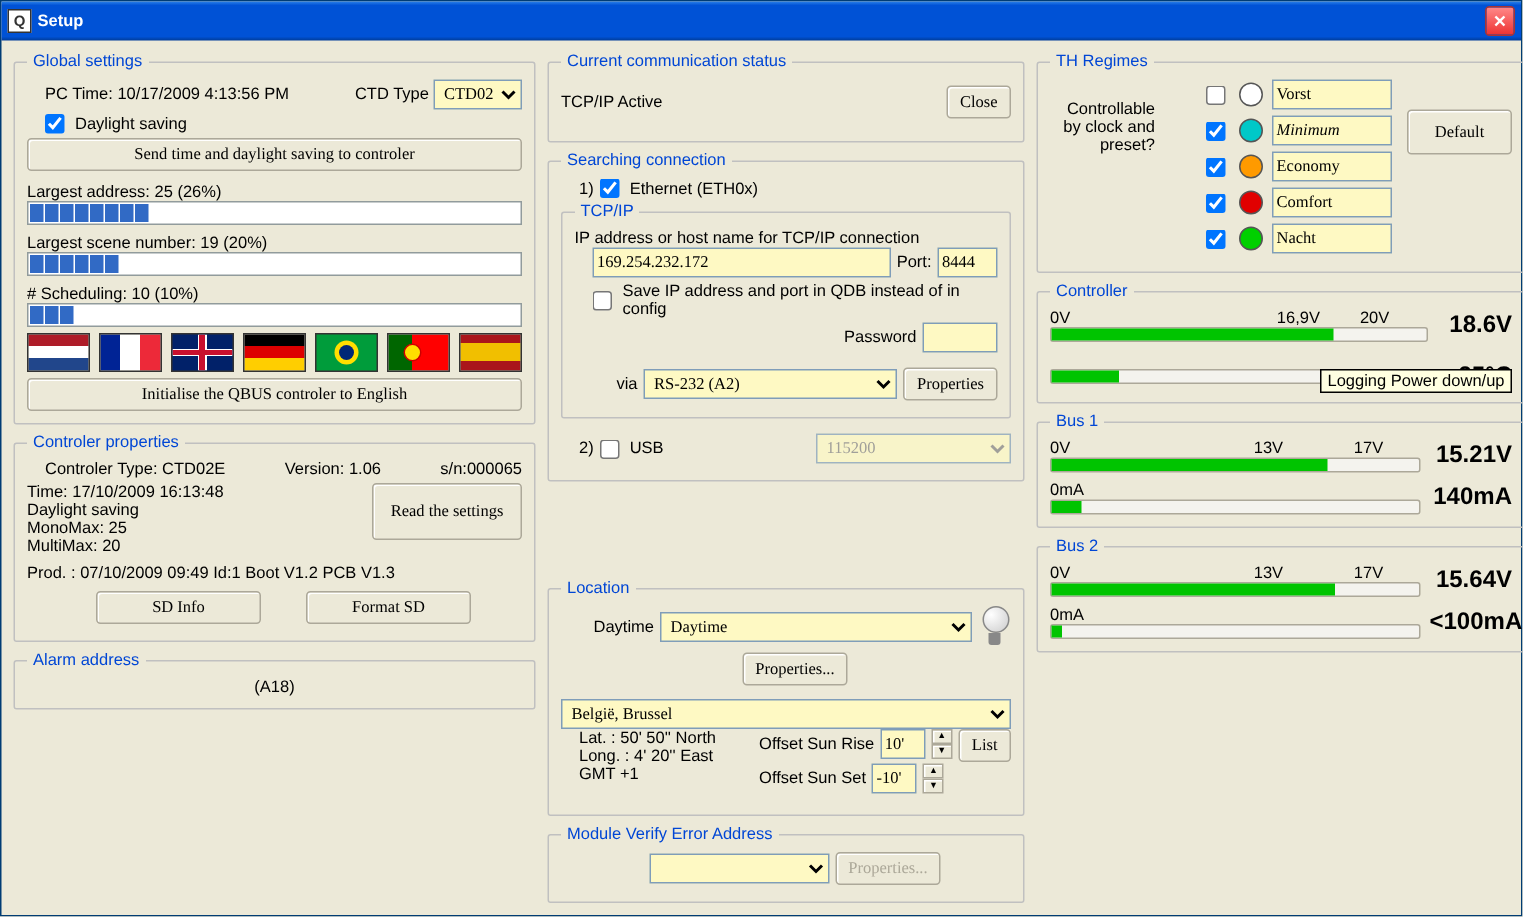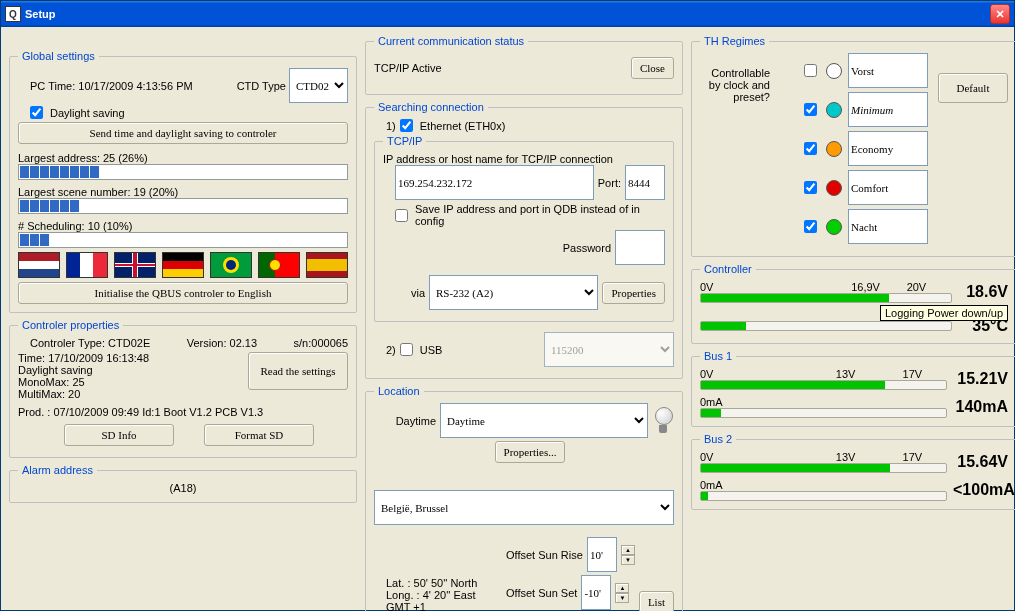--- a/index.html
+++ b/index.html
@@ -13,7 +13,7 @@
   
   .content { display: flex; gap: 8px; padding: 8px; height: calc(100% - 26px); }
   .col { display: flex; flex-direction: column; gap: 6px; }
-  .col1 { flex: 0 0 332px; margin-top: 15px; }
+  .col1 { flex: 0 0 332px; }
   .col2 { flex: 0 0 318px; }
   .col3 { flex: 1; }
   

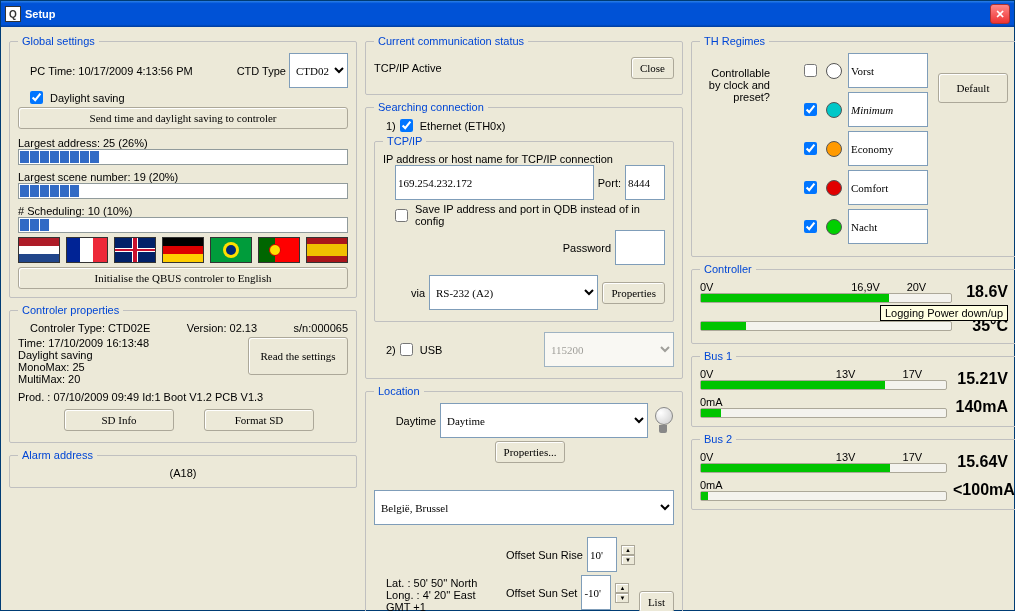--- a/index.html
+++ b/index.html
@@ -22,7 +22,7 @@
   
   label, span, div { font-size: 11px; }
   input[type="checkbox"] { vertical-align: middle; margin-right: 3px; }
-  input[type="text"], select { font-family: Tahoma; font-size: 11px; border: 1px solid #7f9db9; background: #ffffff; padding: 1px 2px; height: 35px; }
+  input[type="text"], select { font-family: Tahoma; font-size: 11px; border: 1px solid #7f9db9; background: #fef9c3; padding: 1px 2px; height: 20px; }
   button { font-family: Tahoma; font-size: 11px; background: #ece9d8; border: 1px solid #aca899; border-radius: 3px; padding: 2px 8px; cursor: pointer; height: 22px; box-shadow: inset 1px 1px 0 #fff; }
   button:disabled { color: #aca899; }
   

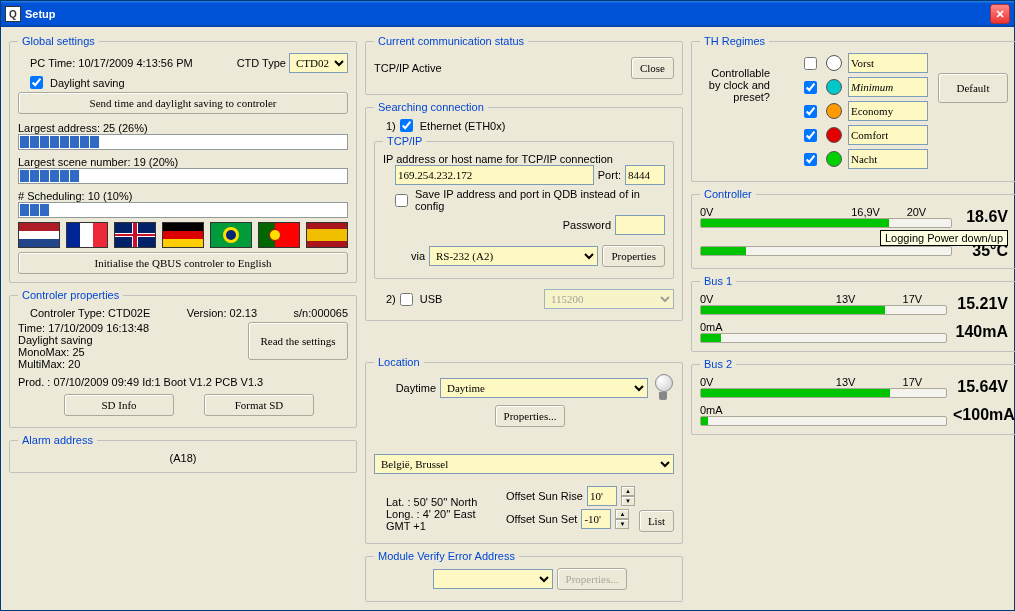--- a/index.html
+++ b/index.html
@@ -71,7 +71,7 @@
   .spinner { display: flex; flex-direction: column; }
   .spinner button { height: 10px; width: 14px; padding: 0; font-size: 6px; line-height: 6px; border-radius: 0; }
   
-  .tooltip-box { position: absolute; background: #ffffe1; border: 1px solid #000; padding: 1px 4px; font-size: 11px; z-index: 10; }
+  .tooltip-box { position: absolute; background: #ffffe1; border: 1px solid #000; padding: 1px 4px; font-size: 11px; z-index: 10; margin-top: 16px; }
 </style>
 </head>
 <body>

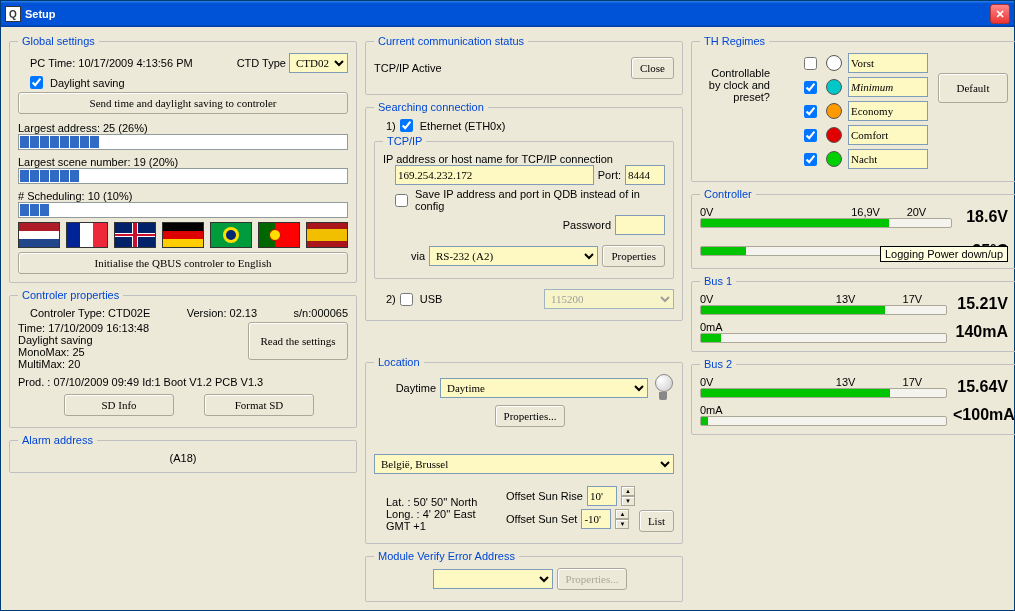--- a/index.html
+++ b/index.html
@@ -145,7 +145,7 @@
         <legend>Controler properties</legend>
         <div class="row row-sp">
           <span>Controler Type: CTD02E</span>
-          <span>Version: 02.13</span>
+          <span>Version: 1.06</span>
           <span>s/n:000065</span>
         </div>
         <div style="display:flex; gap:8px;">

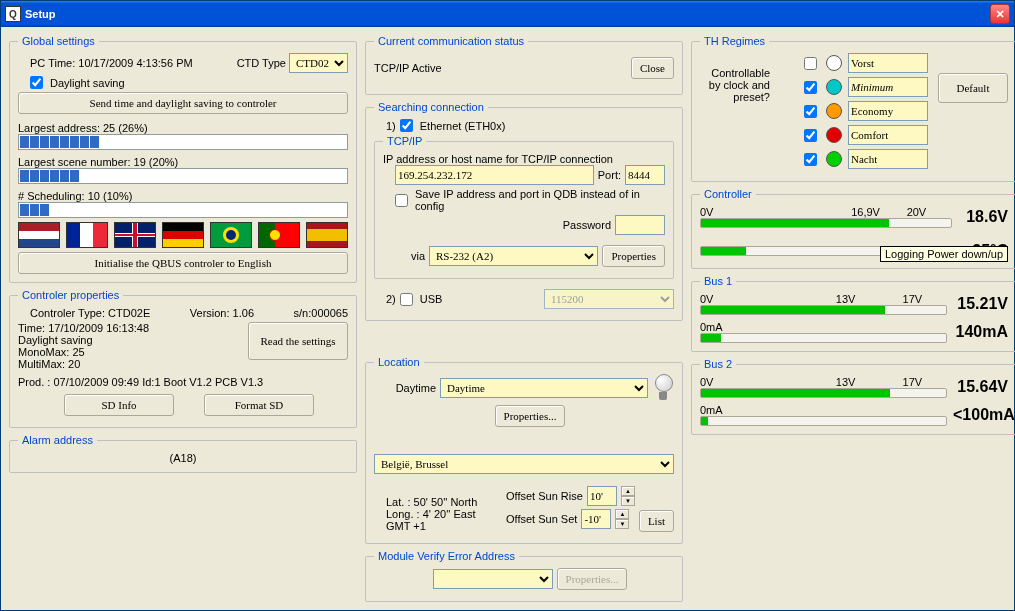--- a/index.html
+++ b/index.html
@@ -226,7 +226,7 @@
         <div class="row" style="justify-content:center">
             <button>Properties...</button>
           </div>
-        <select style="width:100%;margin-top:24px"><option>België, Brussel</option></select>
+        <select style="width:100%;margin-top:6px"><option>België, Brussel</option></select>
         <div class="row" style="margin-top:12px;align-items:flex-end">
           <div style="flex:1">
             <div>Lat.   : 50' 50'' North</div>

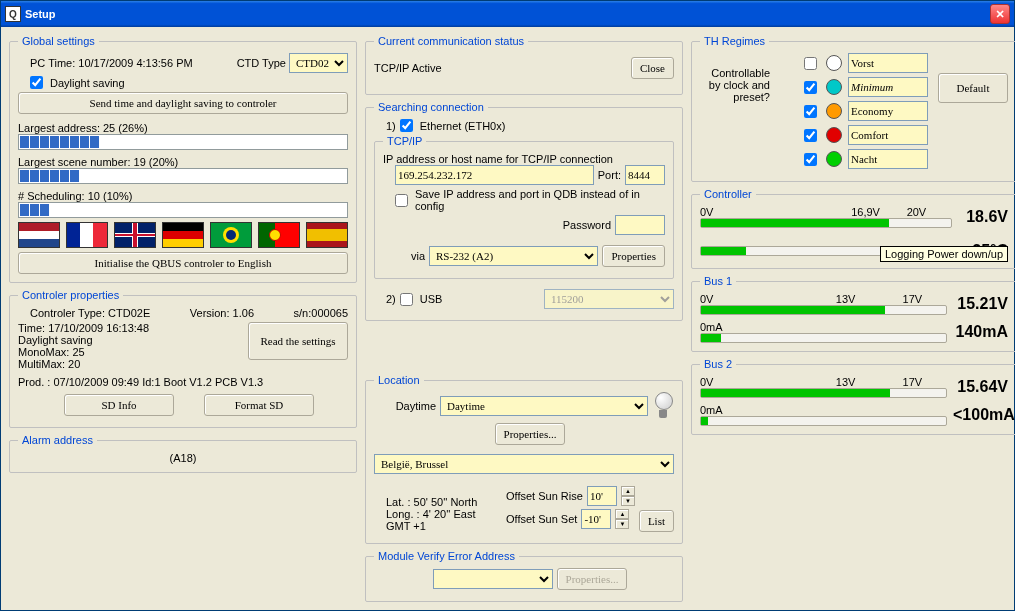--- a/index.html
+++ b/index.html
@@ -227,7 +227,7 @@
             <button>Properties...</button>
           </div>
         <select style="width:100%;margin-top:6px"><option>België, Brussel</option></select>
-        <div class="row" style="margin-top:12px;align-items:flex-end">
+        <div class="row" style="margin-top:0;align-items:flex-start">
           <div style="flex:1">
             <div>Lat.   : 50' 50'' North</div>
             <div>Long. : 4' 20'' East</div>

